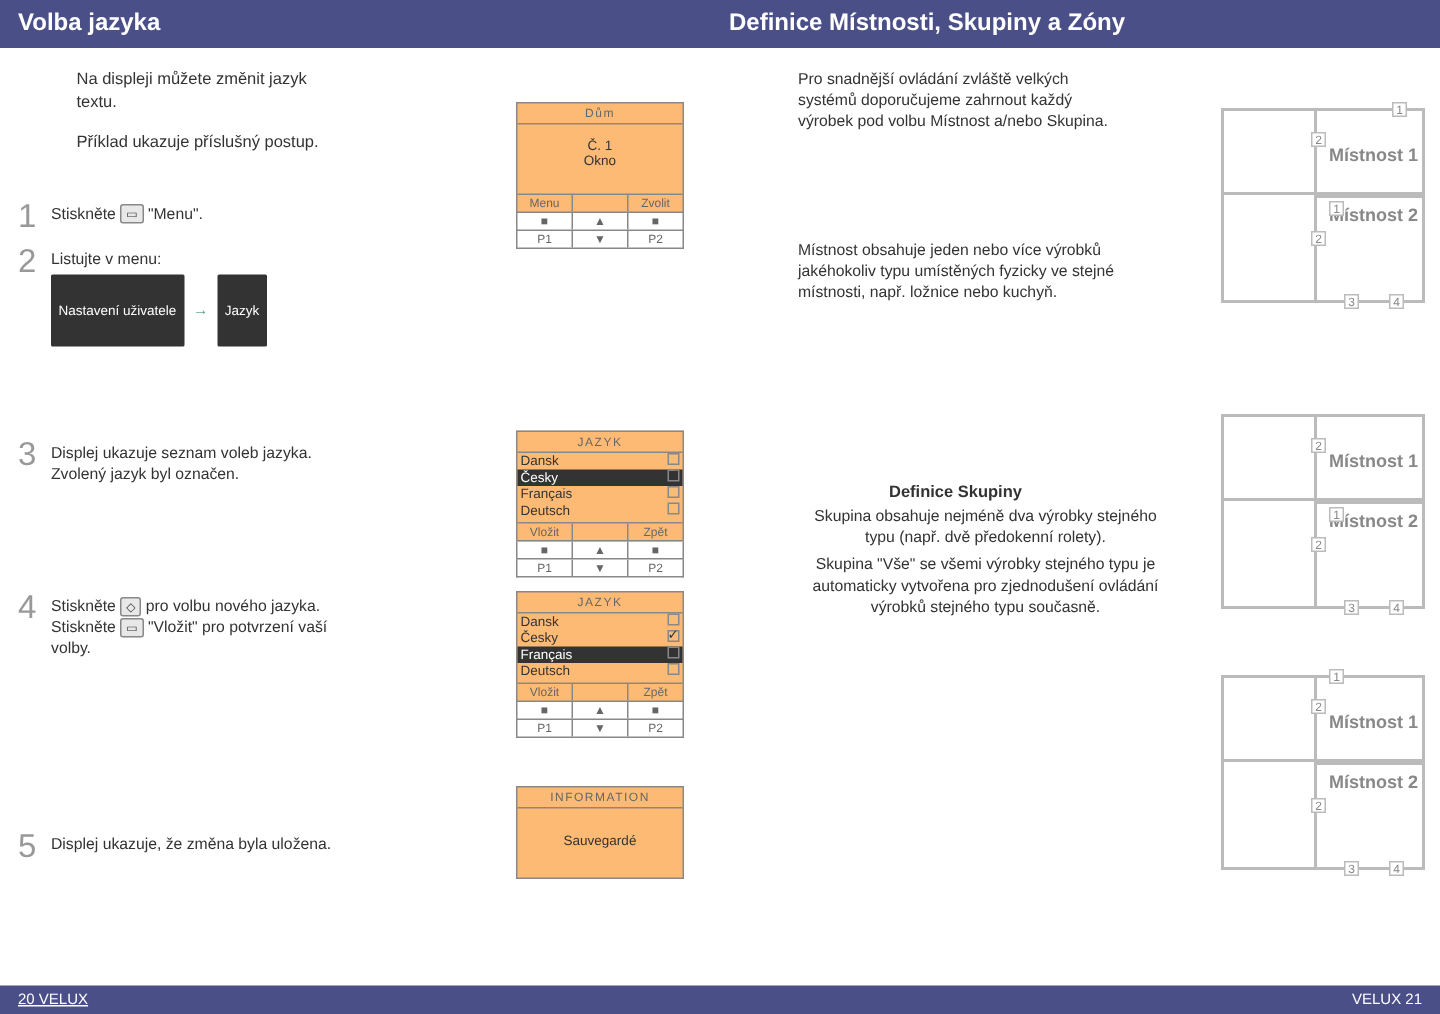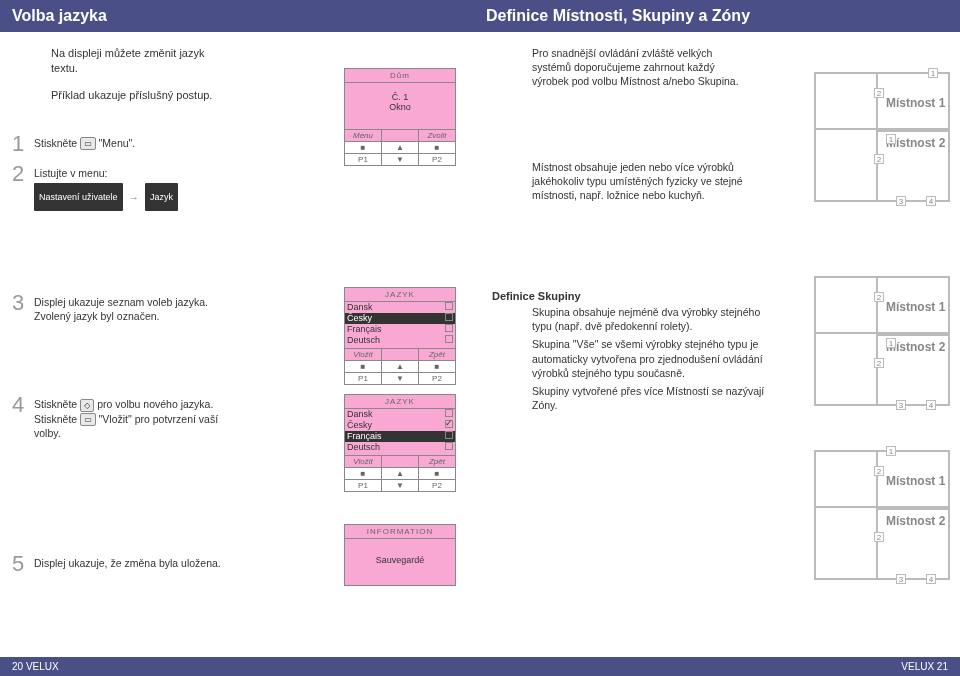--- a/index.html
+++ b/index.html
@@ -19,7 +19,7 @@
   .arrow { color: #6a8; font-weight: bold; padding: 0 3px; }
   
   .screen { width: 112px; position: absolute; }
-  .scrbox { border: 1px solid #888; background: #f9a8d4; }
+  .scrbox { border: 1px solid #888; background: #fdba74; }
   .scrhdr { border-bottom: 1px solid #888; text-align: center; font-size: 8px; padding: 2px 0; letter-spacing: 1px; color:#666; }
   .scrbody { padding: 1px 2px; font-size: 9px; min-height: 46px; position:relative;}
   .scrfoot { display: flex; border-top: 1px solid #888; font-style: italic; }

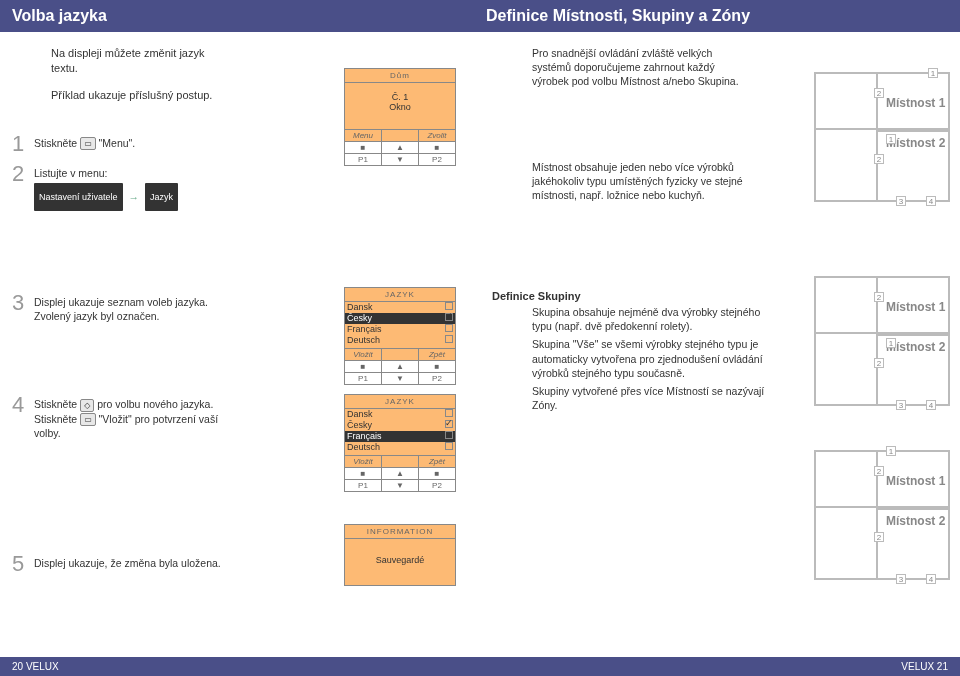--- a/index.html
+++ b/index.html
@@ -22,7 +22,7 @@
   .scrbox { border: 1px solid #888; background: #fdba74; }
   .scrhdr { border-bottom: 1px solid #888; text-align: center; font-size: 8px; padding: 2px 0; letter-spacing: 1px; color:#666; }
   .scrbody { padding: 1px 2px; font-size: 9px; min-height: 46px; position:relative;}
-  .scrfoot { display: flex; border-top: 1px solid #888; font-style: italic; }
+  .scrfoot { display: flex; border-top: 1px solid #888; }
   .scrfoot > div { flex: 1; text-align: center; font-size: 8px; padding: 1px 0; color:#666; }
   .scrfoot > div + div { border-left: 1px solid #888; }
   .btnrow { display: flex; border: 1px solid #888; border-top: none; }

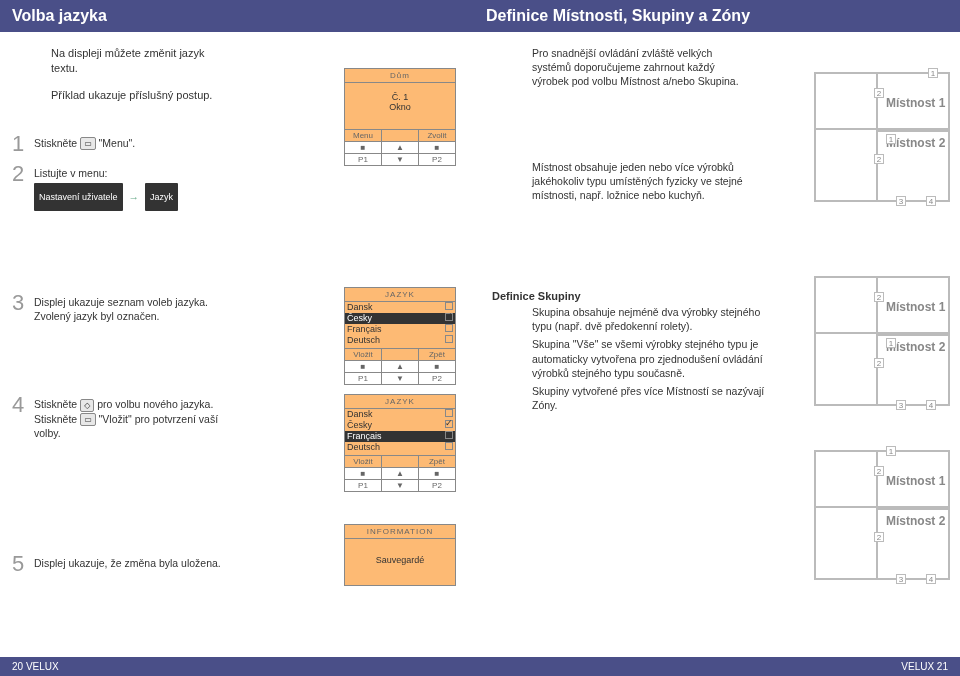--- a/index.html
+++ b/index.html
@@ -15,7 +15,7 @@
   .stepnum { color: #999; font-size: 22px; font-weight: 300; width: 22px; flex-shrink: 0; line-height: 1; }
   .steptext { font-size: 10.5px; line-height: 1.35; width: 200px; padding-top: 3px; }
   .key { display: inline-block; background: #e8e8e8; border: 1px solid #888; border-radius: 2px; padding: 0 3px; font-size: 8px; vertical-align: middle; line-height: 11px; min-width: 14px; text-align:center; }
-  .tagbox { display: inline-block; background: #333; color: #fff; padding: 8px 5px; font-size: 9px; border-radius: 1px; }
+  .tagbox { display: inline-block; background: #333; color: #fff; padding: 18px 5px; font-size: 9px; border-radius: 1px; }
   .arrow { color: #6a8; font-weight: bold; padding: 0 3px; }
   
   .screen { width: 112px; position: absolute; }

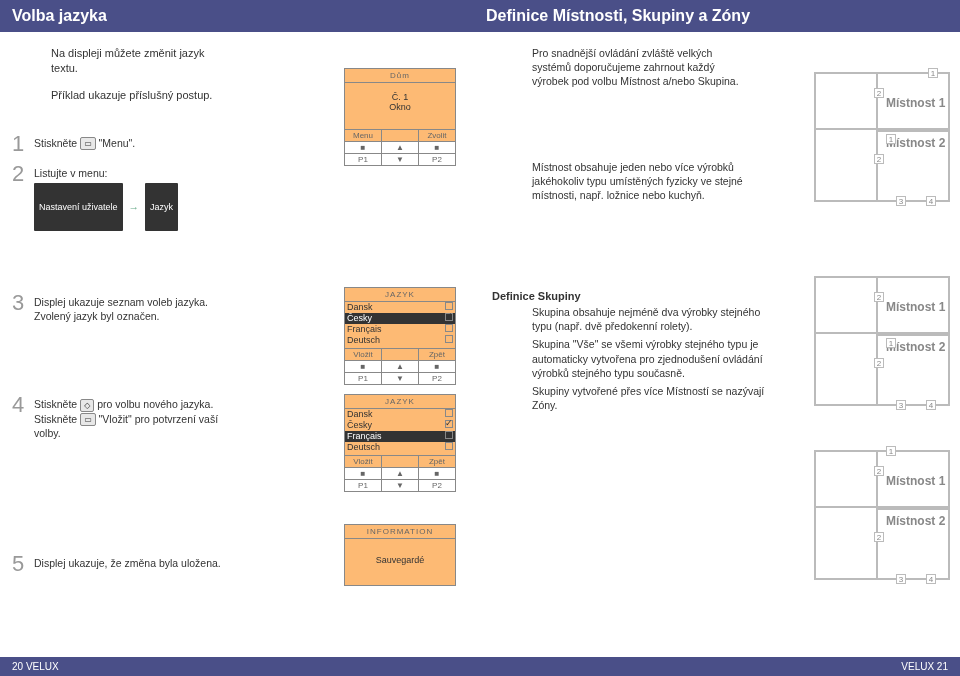--- a/index.html
+++ b/index.html
@@ -56,7 +56,7 @@
   .block4 { position:absolute; top:362px; width:230px; }
   .block5 { position:absolute; top:521px; width:230px; }
   .blockr2 { position:absolute; top:128px; }
-  .blockr3 { position:absolute; top:252px; width:290px; }
+  .blockr3 { position:absolute; top:284px; width:290px;text-align:center; }
   .blockr5 { position:absolute; top:504px; width:290px; }
 </style>
 </head>

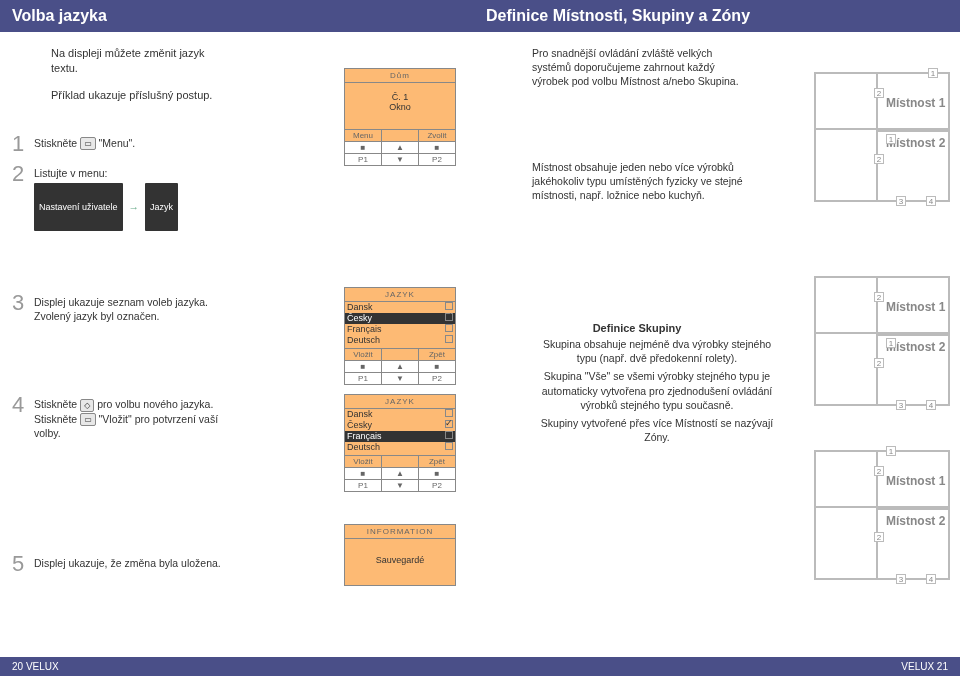--- a/index.html
+++ b/index.html
@@ -244,7 +244,6 @@
         <div class="deftitle">Definice Skupiny</div>
         <p class="deftext">Skupina obsahuje nejméně dva výrobky stejného typu (např. dvě předokenní rolety).</p>
         <p class="deftext" style="margin-top:4px;">Skupina "Vše" se všemi výrobky stejného typu je automaticky vytvořena pro zjednodušení ovládání výrobků stejného typu současně.</p>
-        <p class="deftext" style="margin-top:4px;">Skupiny vytvořené přes více Místností se nazývají Zóny.</p>
       </div>
 
 

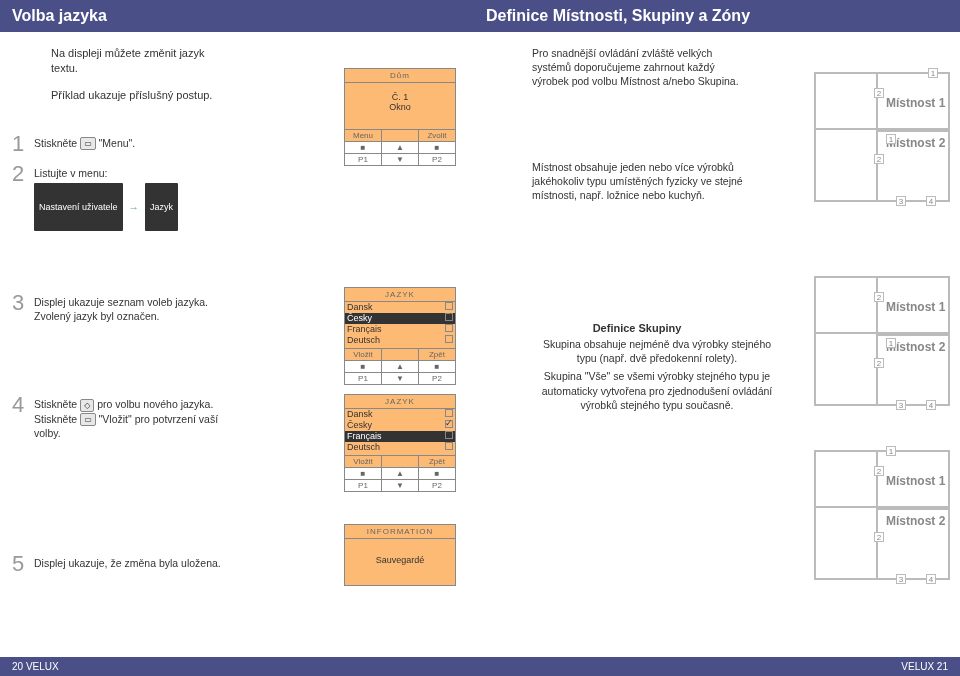--- a/index.html
+++ b/index.html
@@ -38,7 +38,7 @@
   .screen.s4 { top: 362px; right: 24px; }
   .screen.s5 { top: 492px; right: 24px; }
   .footer { position: absolute; bottom: 0; left: 0; right: 0; background: #4a4f88; color: #fff; font-size: 10px; padding: 4px 12px; }
-  .leftpage .footer { text-align: left; }
+  .leftpage .footer { text-align: left; text-decoration: underline; }
   .rightpage .footer { text-align: right; }
   
   .rightcol { width: 260px; }

